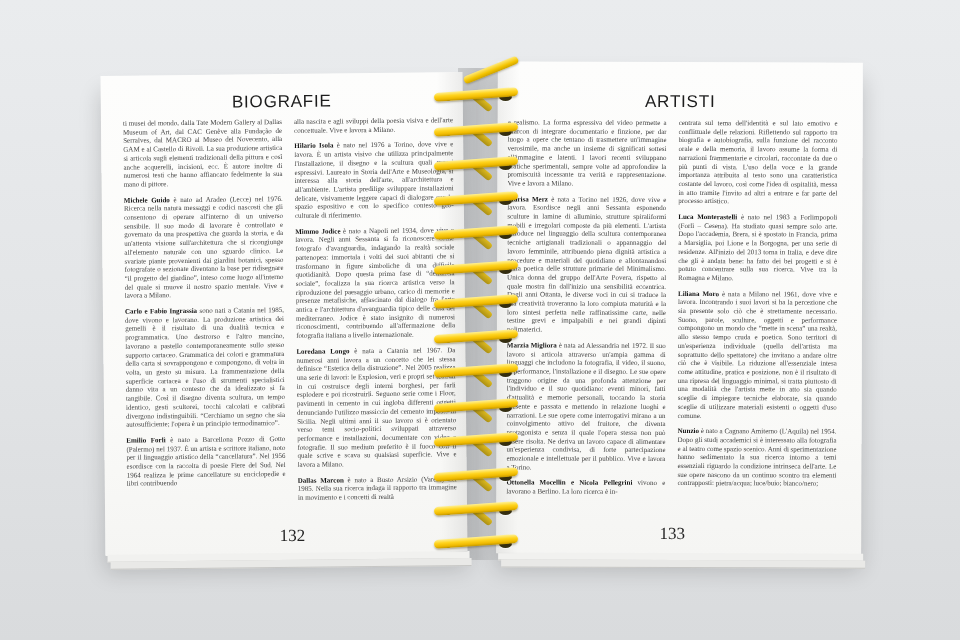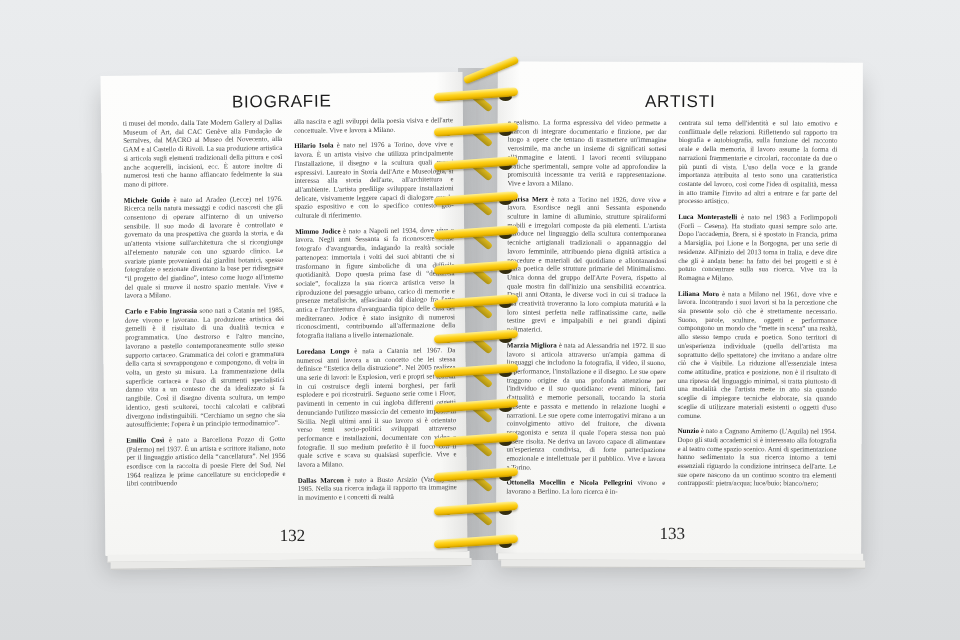--- a/index.html
+++ b/index.html
@@ -72,7 +72,7 @@
           <p class="para"><span>ti musei del mondo, dalla Tate Modern Gallery al Dallas Museum of Art, dal CAC Genève alla Fundação de Serralves, dal MACRO al Museo del Novecento, alla GAM e al Castello di Rivoli. La sua produzione artistica si articola sugli elementi tradizionali della pittura e così anche acquerelli, incisioni, ecc. È autore inoltre di numerosi testi che hanno affiancato fedelmente la sua mano di pittore.</span></p>
           <p class="para"><b>Michele Guido</b><span> è nato ad Aradeo (Lecce) nel 1976. Ricerca nella natura messaggi e codici nascosti che gli consentono di operare all'interno di un universo sensibile. Il suo modo di lavorare è controllato e governato da una prospettiva che guarda la storia, e da un'attenta visione sull'architettura che si ricongiunge all'elemento naturale con uno sguardo clinico. Le svariate piante provenienti dai giardini botanici, spesso fotografate o sezionate diventano la base per ridisegnare “il progetto del giardino”, inteso come luogo all'interno del quale si muove il nostro spazio mentale. Vive e lavora a Milano.</span></p>
           <p class="para"><b>Carlo e Fabio Ingrassia</b><span> sono nati a Catania nel 1985, dove vivono e lavorano. La produzione artistica dei gemelli è il risultato di una dualità tecnica e programmatica. Uno destrorso e l'altro mancino, lavorano a pastello contemporaneamente sullo stesso supporto cartaceo. Grammatica dei colori e grammatura della carta si sovrappongono e compongono, di volta in volta, un gesto su misura. La frammentazione della superficie cartacea e l'uso di strumenti specialistici danno vita a un contesto che da idealizzato si fa tangibile. Così il disegno diventa scultura, un tempo identico, gesti scultorei, tocchi calcolati e calibrati divergono indistinguibili. “Cerchiamo un segno che sia autosufficiente; l'opera è un principio termodinamico”.</span></p>
-          <p class="para"><b>Emilio Così</b><span> è nato a Barcellona Pozzo di Gotto (Palermo) nel 1937. È un artista e scrittore italiano, noto per il linguaggio artistico della “cancellatura”. Nel 1956 esordisce con la raccolta di poesie Fiere del Sud. Nel 1964 realizza le prime cancellature su enciclopedie e libri contribuendo</span></p>
+          <p class="para"><b>Emilio Forlì</b><span> è nato a Barcellona Pozzo di Gotto (Palermo) nel 1937. È un artista e scrittore italiano, noto per il linguaggio artistico della “cancellatura”. Nel 1956 esordisce con la raccolta di poesie Fiere del Sud. Nel 1964 realizza le prime cancellature su enciclopedie e libri contribuendo</span></p>
         </div>
       <div class="col">
           <p class="para"><span>alla nascita e agli sviluppi della poesia visiva e dell'arte concettuale. Vive e lavora a Milano.</span></p>

